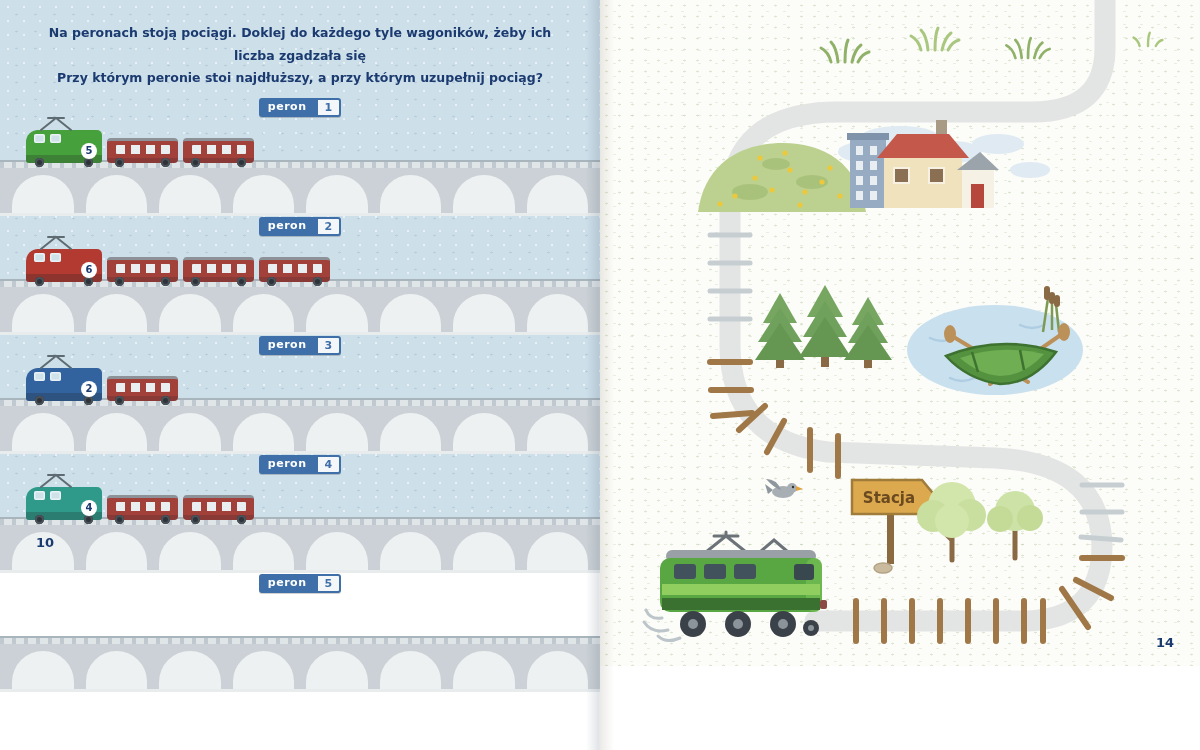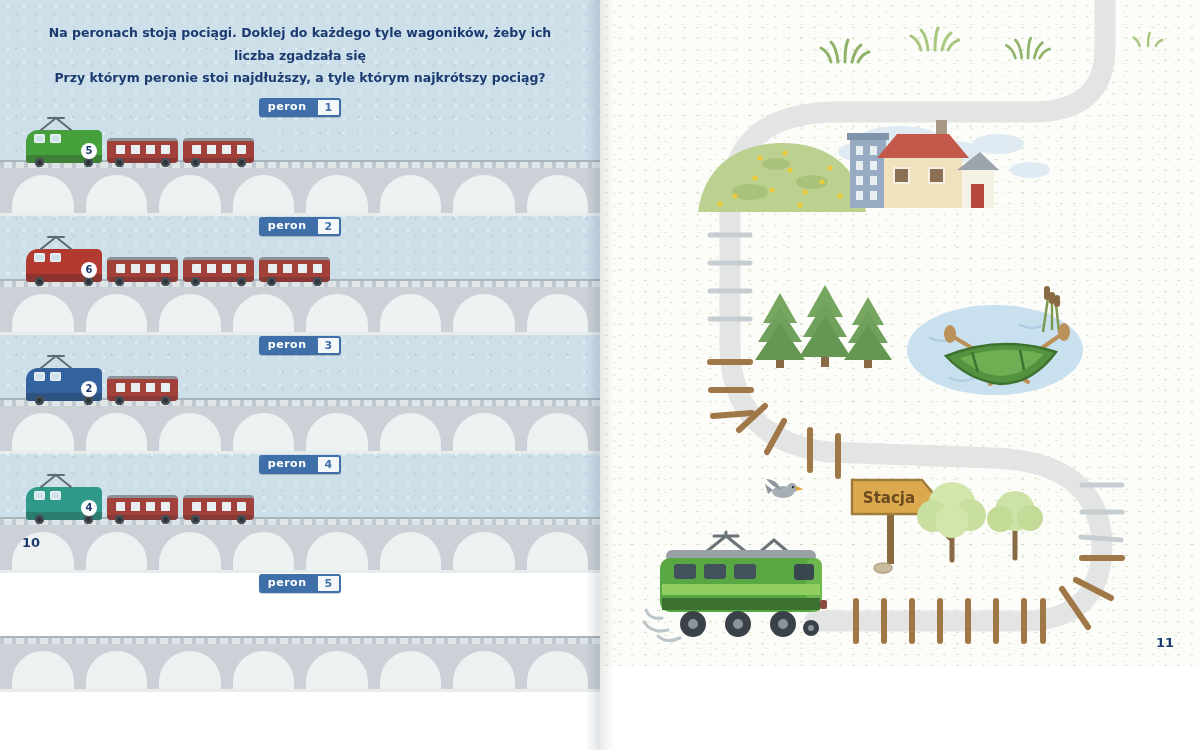--- a/index.html
+++ b/index.html
@@ -82,7 +82,7 @@
   <div class="page-left">
     <div class="instructions">
       <div>Na peronach stoją pociągi. Doklej do każdego tyle wagoników, żeby ich liczba zgadzała się</div>
-      <div>Przy którym peronie stoi najdłuższy, a tyle którym najkrótszy pociąg?</div>
+      <div>Przy którym peronie stoi najdłuższy, a przy którym uzupełnij pociąg?</div>
     </div>
 
     <section class="module">

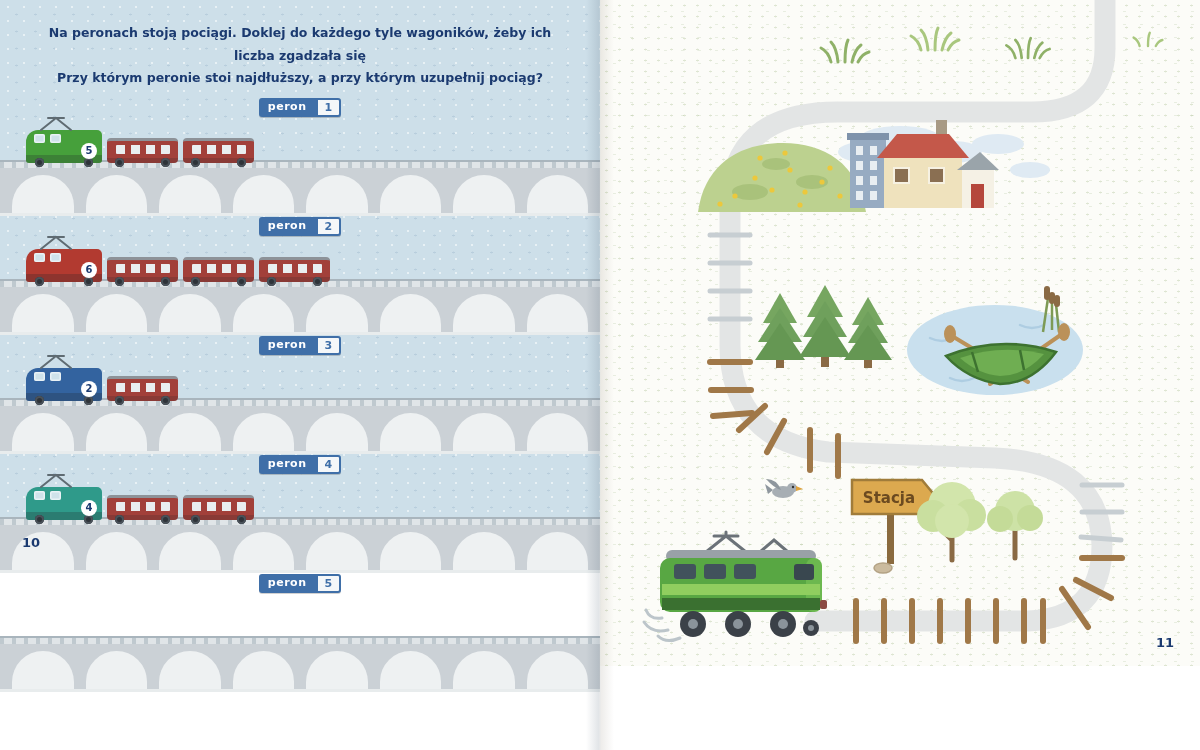--- a/index.html
+++ b/index.html
@@ -54,7 +54,7 @@
     display: flex; gap: 12px; padding: 7px 12px 0; }
   .arch { flex: 1; background: #eef1f2; border-radius: 999px 999px 0 0; }
   .page-num { position: absolute; bottom: 16px; color: #1b3a70; font-size: 13px; font-weight: bold; }
-  .pn-left { left: 22px; text-align: right; } .pn-right { right: 26px; }
+  .pn-left { left: 36px; text-align: right; } .pn-right { right: 26px; }
 
   
   .page-right {

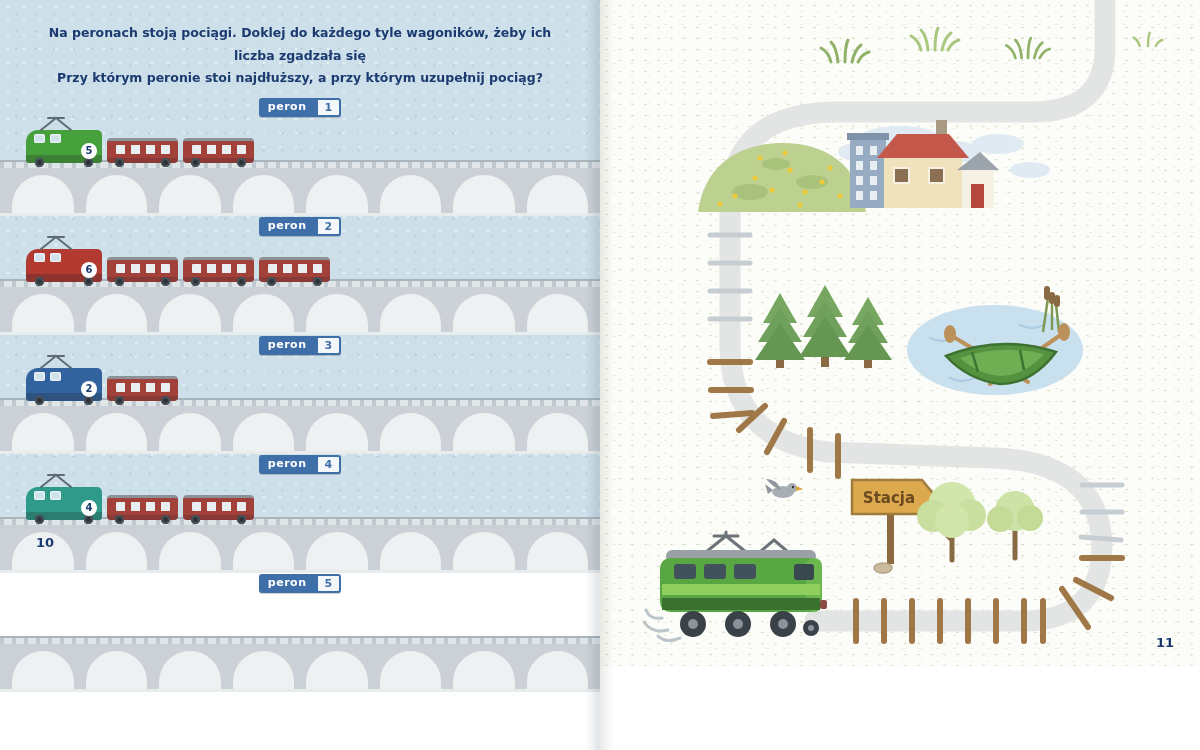--- a/index.html
+++ b/index.html
@@ -513,7 +513,7 @@
       </g>
     </svg>
 
-    <div class="page-num pn-right">11</div>
+    <div class="page-num pn-right">14</div>
   </div>
 
   <div class="gutter"></div>

